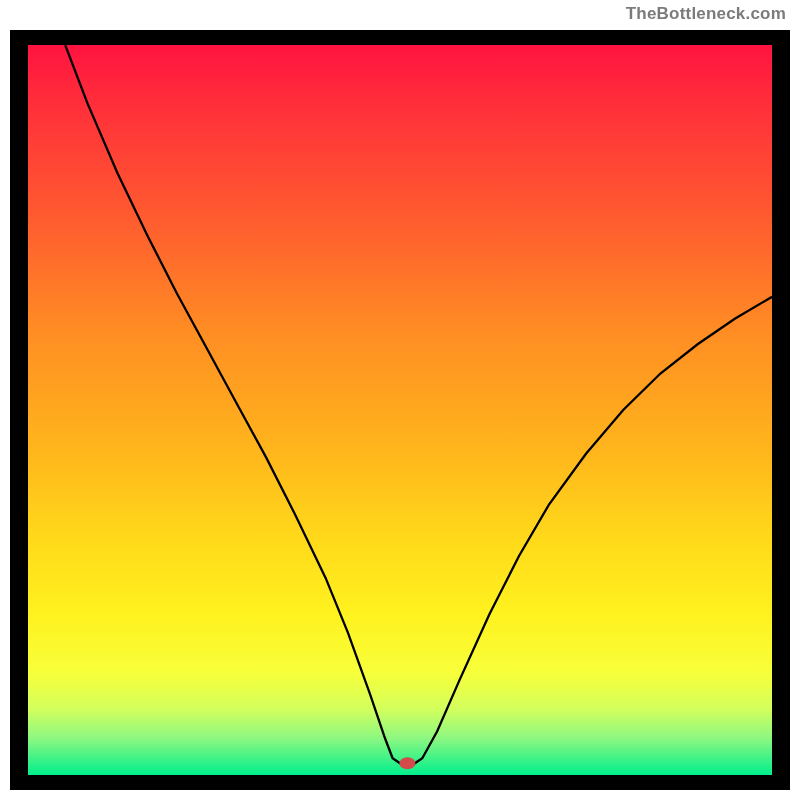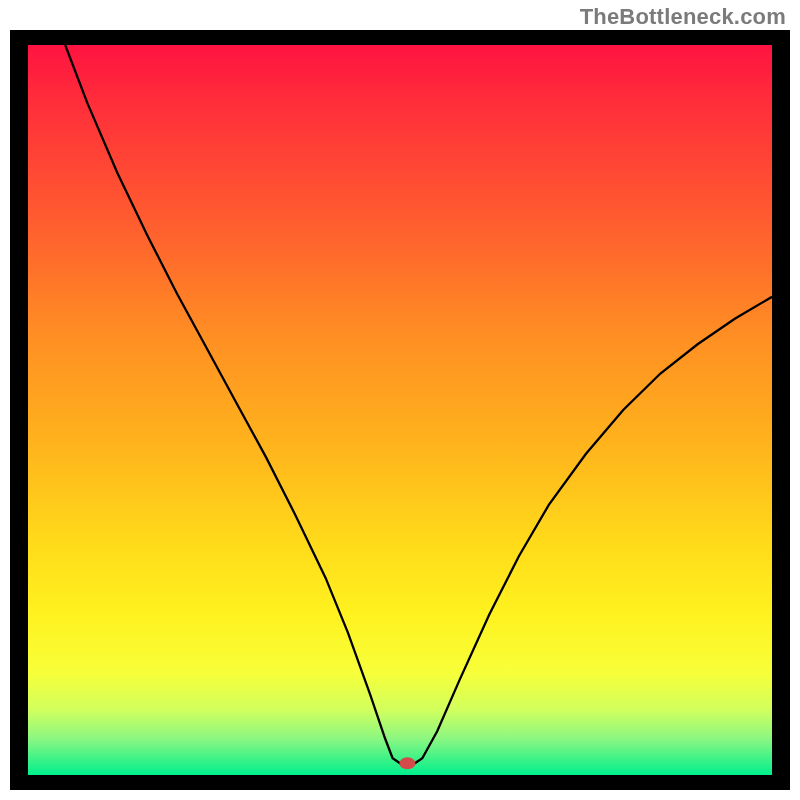--- a/index.html
+++ b/index.html
@@ -15,7 +15,7 @@
     position: absolute;
     top: 4px;
     right: 14px;
-    font-size: 22px;
+    font-size: 17px;
     font-weight: 600;
     color: #7b7b7b;
     letter-spacing: 0.2px;

